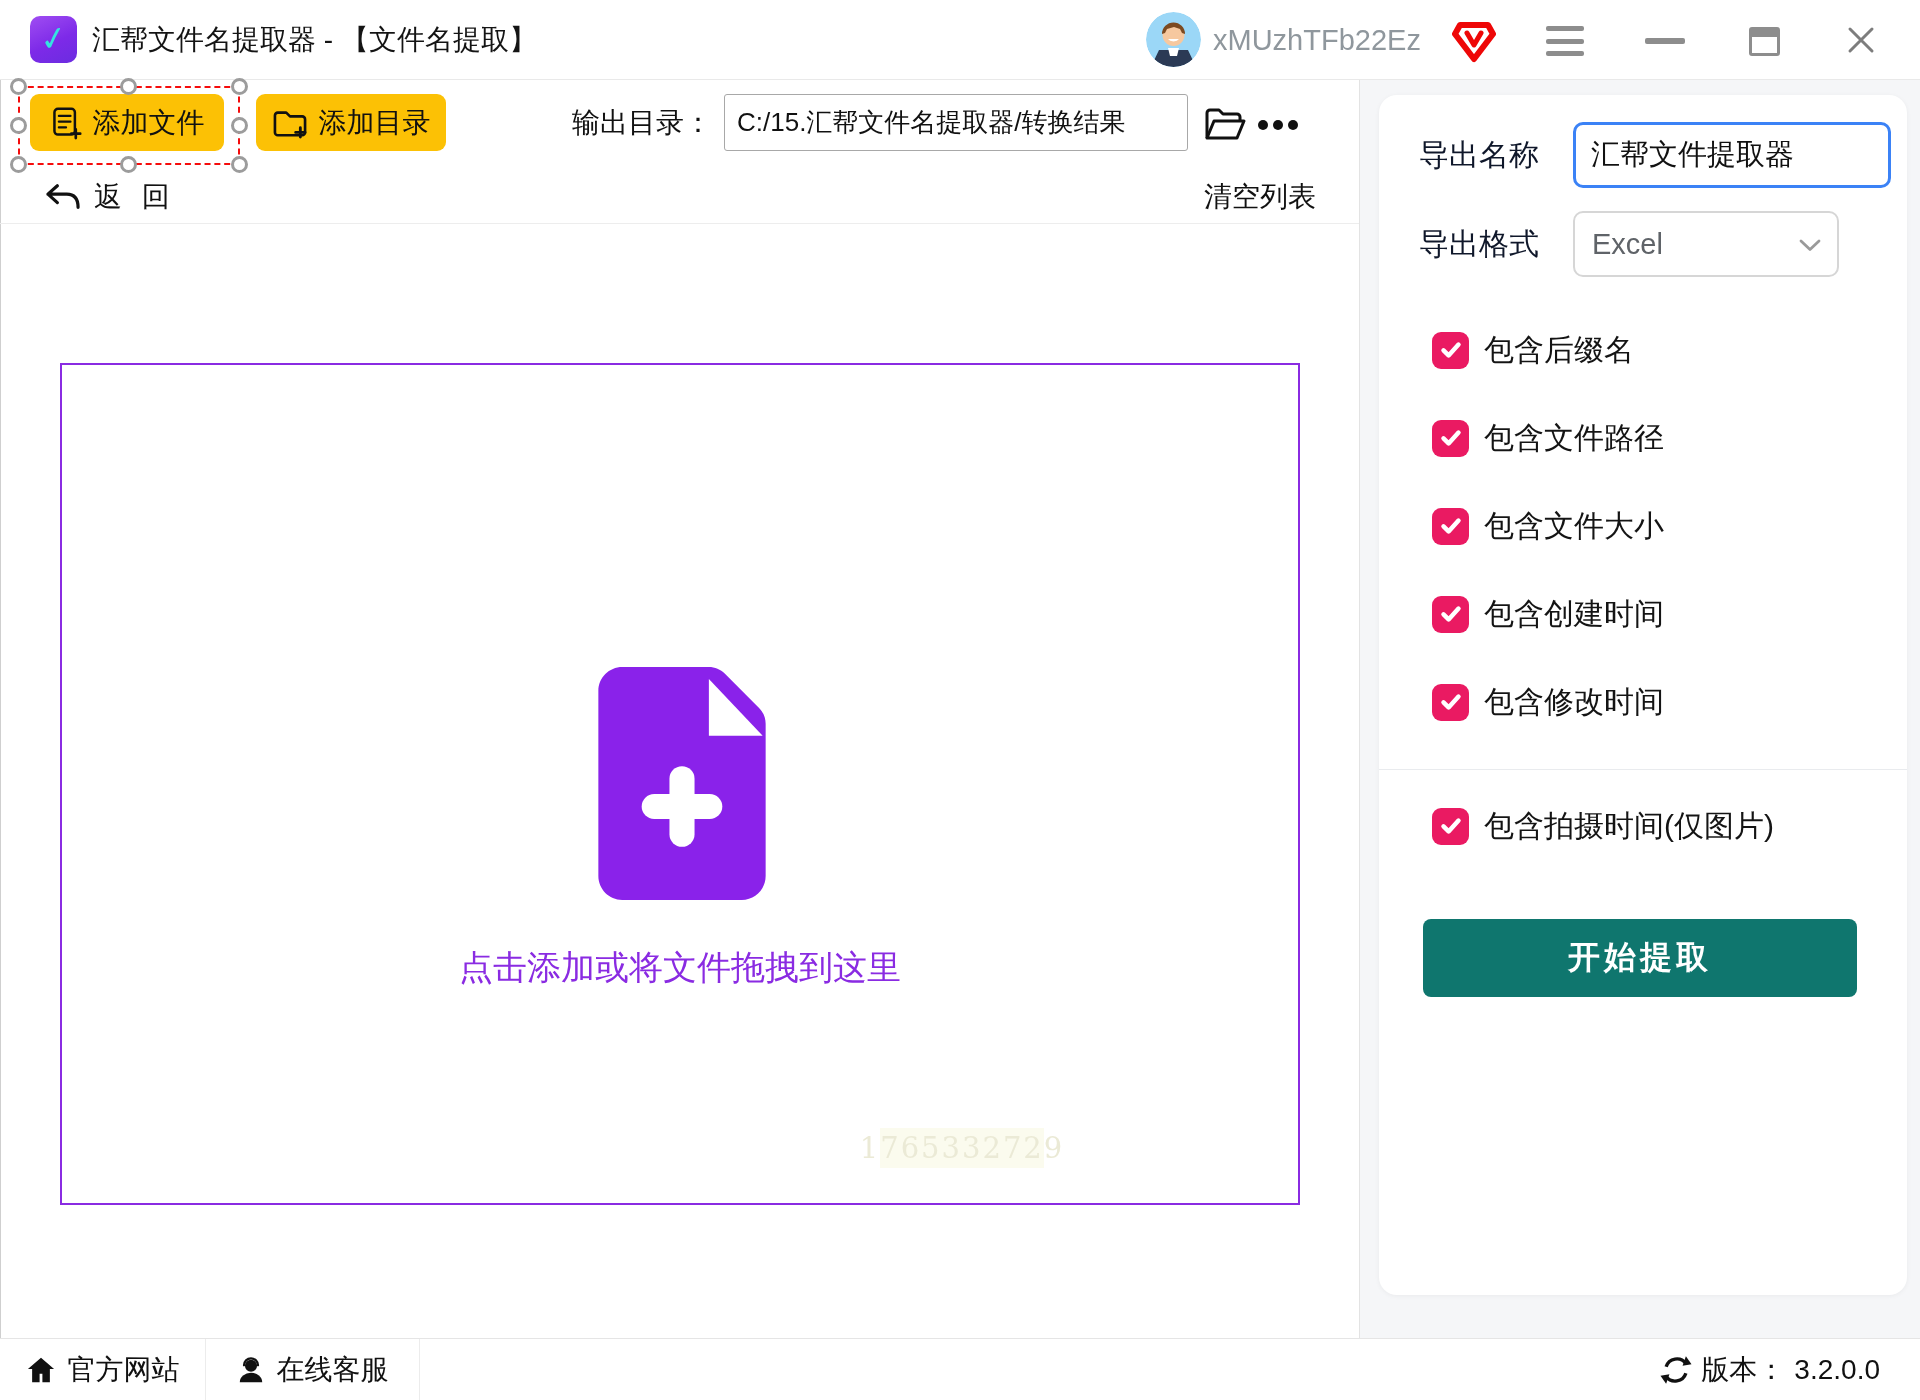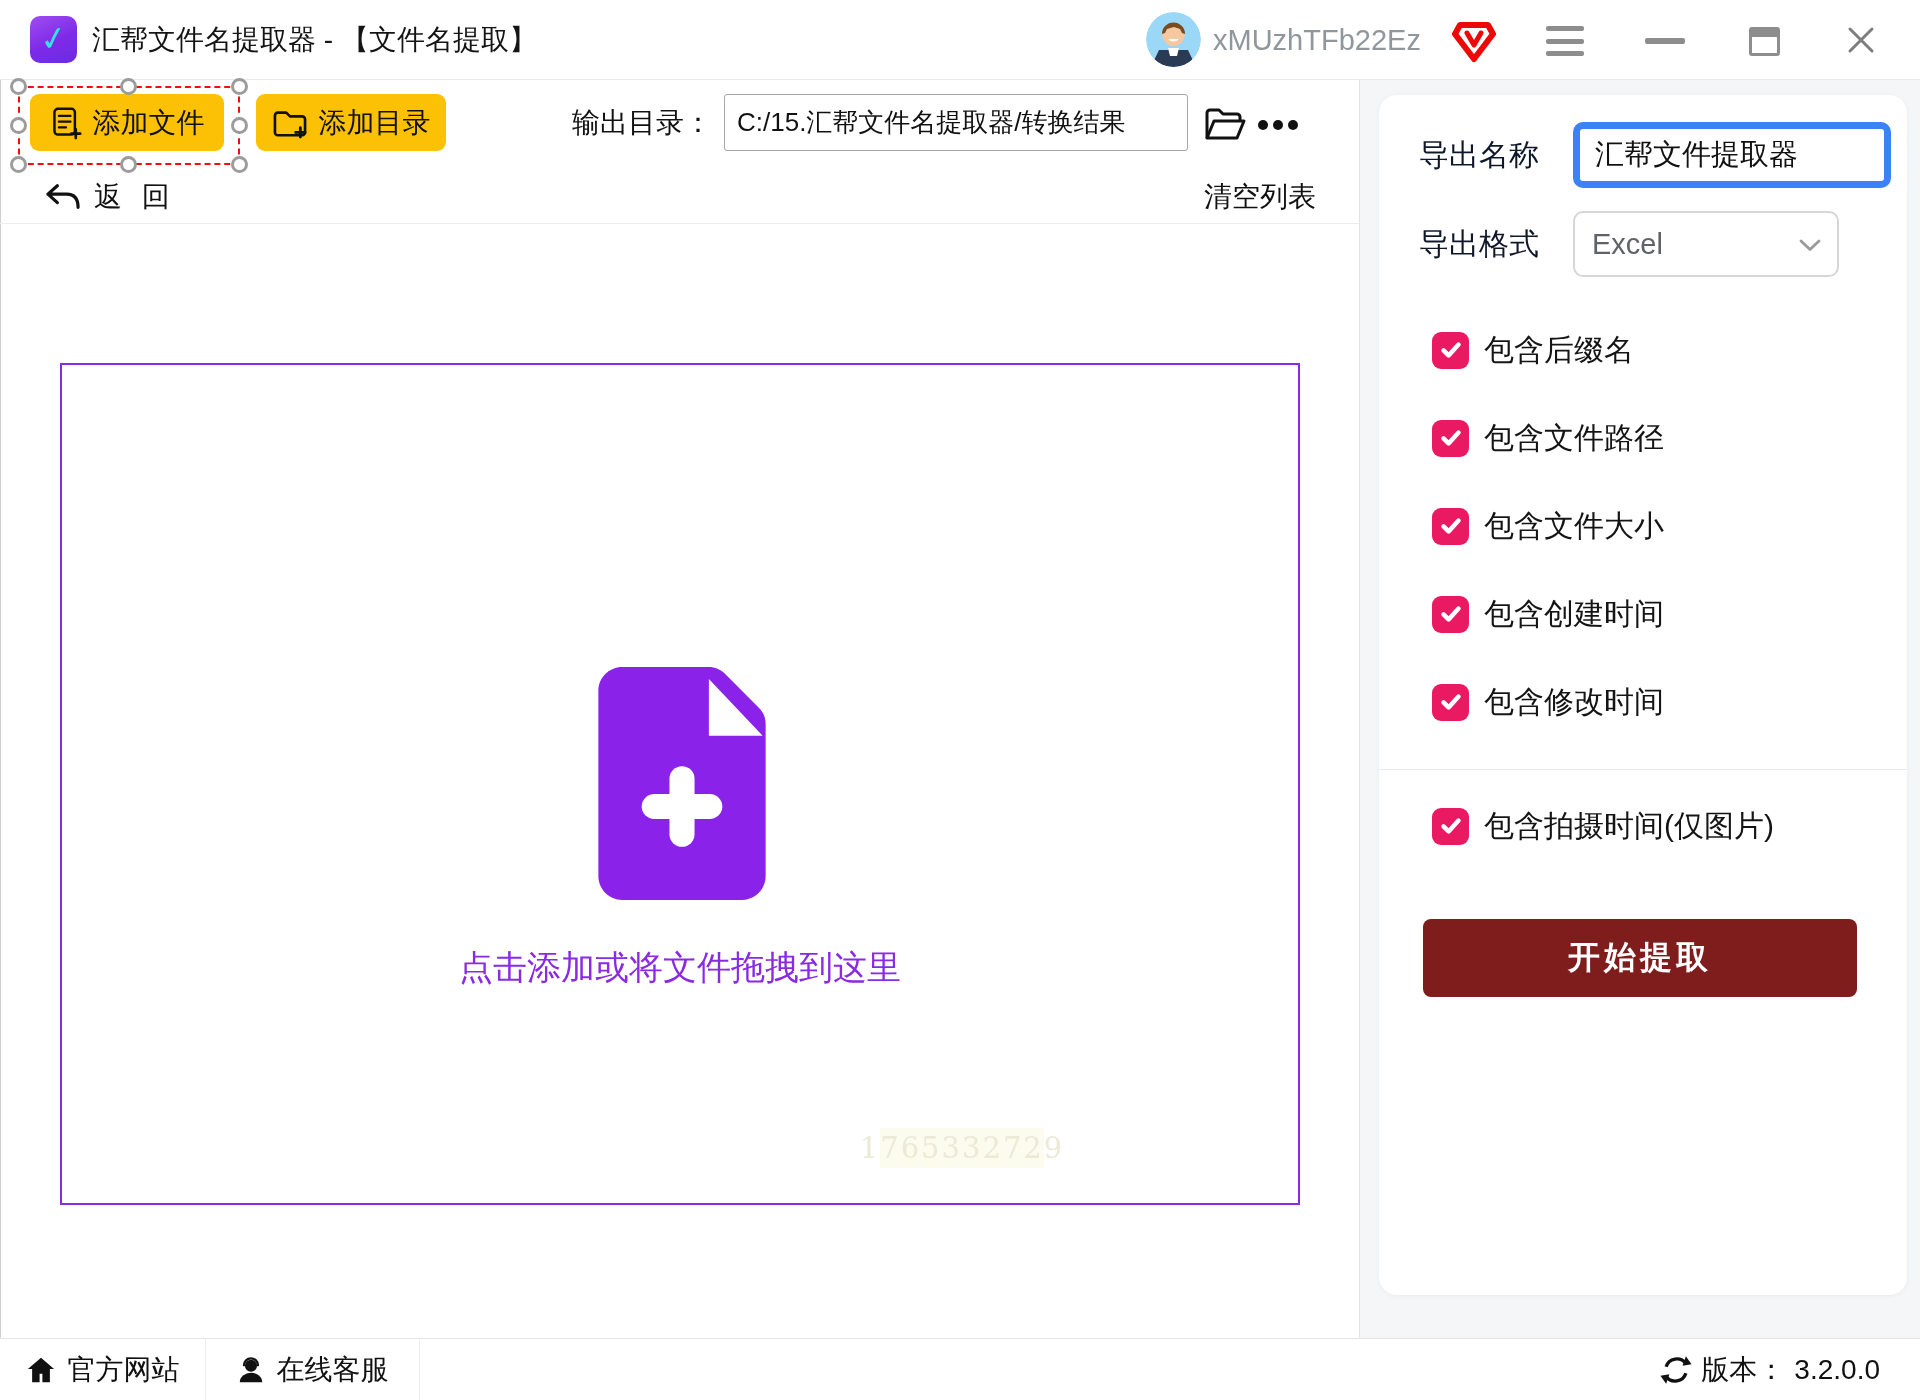--- a/index.html
+++ b/index.html
@@ -64,7 +64,7 @@
   .card { position:absolute; left:19px; top:15px; width:528px; height:1200px; background:#fff; border-radius:18px; box-shadow:0 1px 5px rgba(0,0,0,.05); }
 
   .fld-label { position:absolute; left:40px; height:66px; line-height:66px; font-size:30px; color:#0f172a; }
-  .name-input { position:absolute; left:194px; top:27px; width:318px; height:66px; border:7px solid #3b82f6; border-radius:10px;
+  .name-input { position:absolute; left:194px; top:27px; width:318px; height:66px; border:3px solid #3b82f6; border-radius:10px;
     font-size:29px; padding:0 15px; font-family:Liberation Mono, monospace; color:#111; }
   .fmt-select { position:absolute; left:194px; top:116px; width:266px; height:66px; border:2px solid #d6d6d6; border-radius:10px;
     background:#fff; cursor:pointer; }

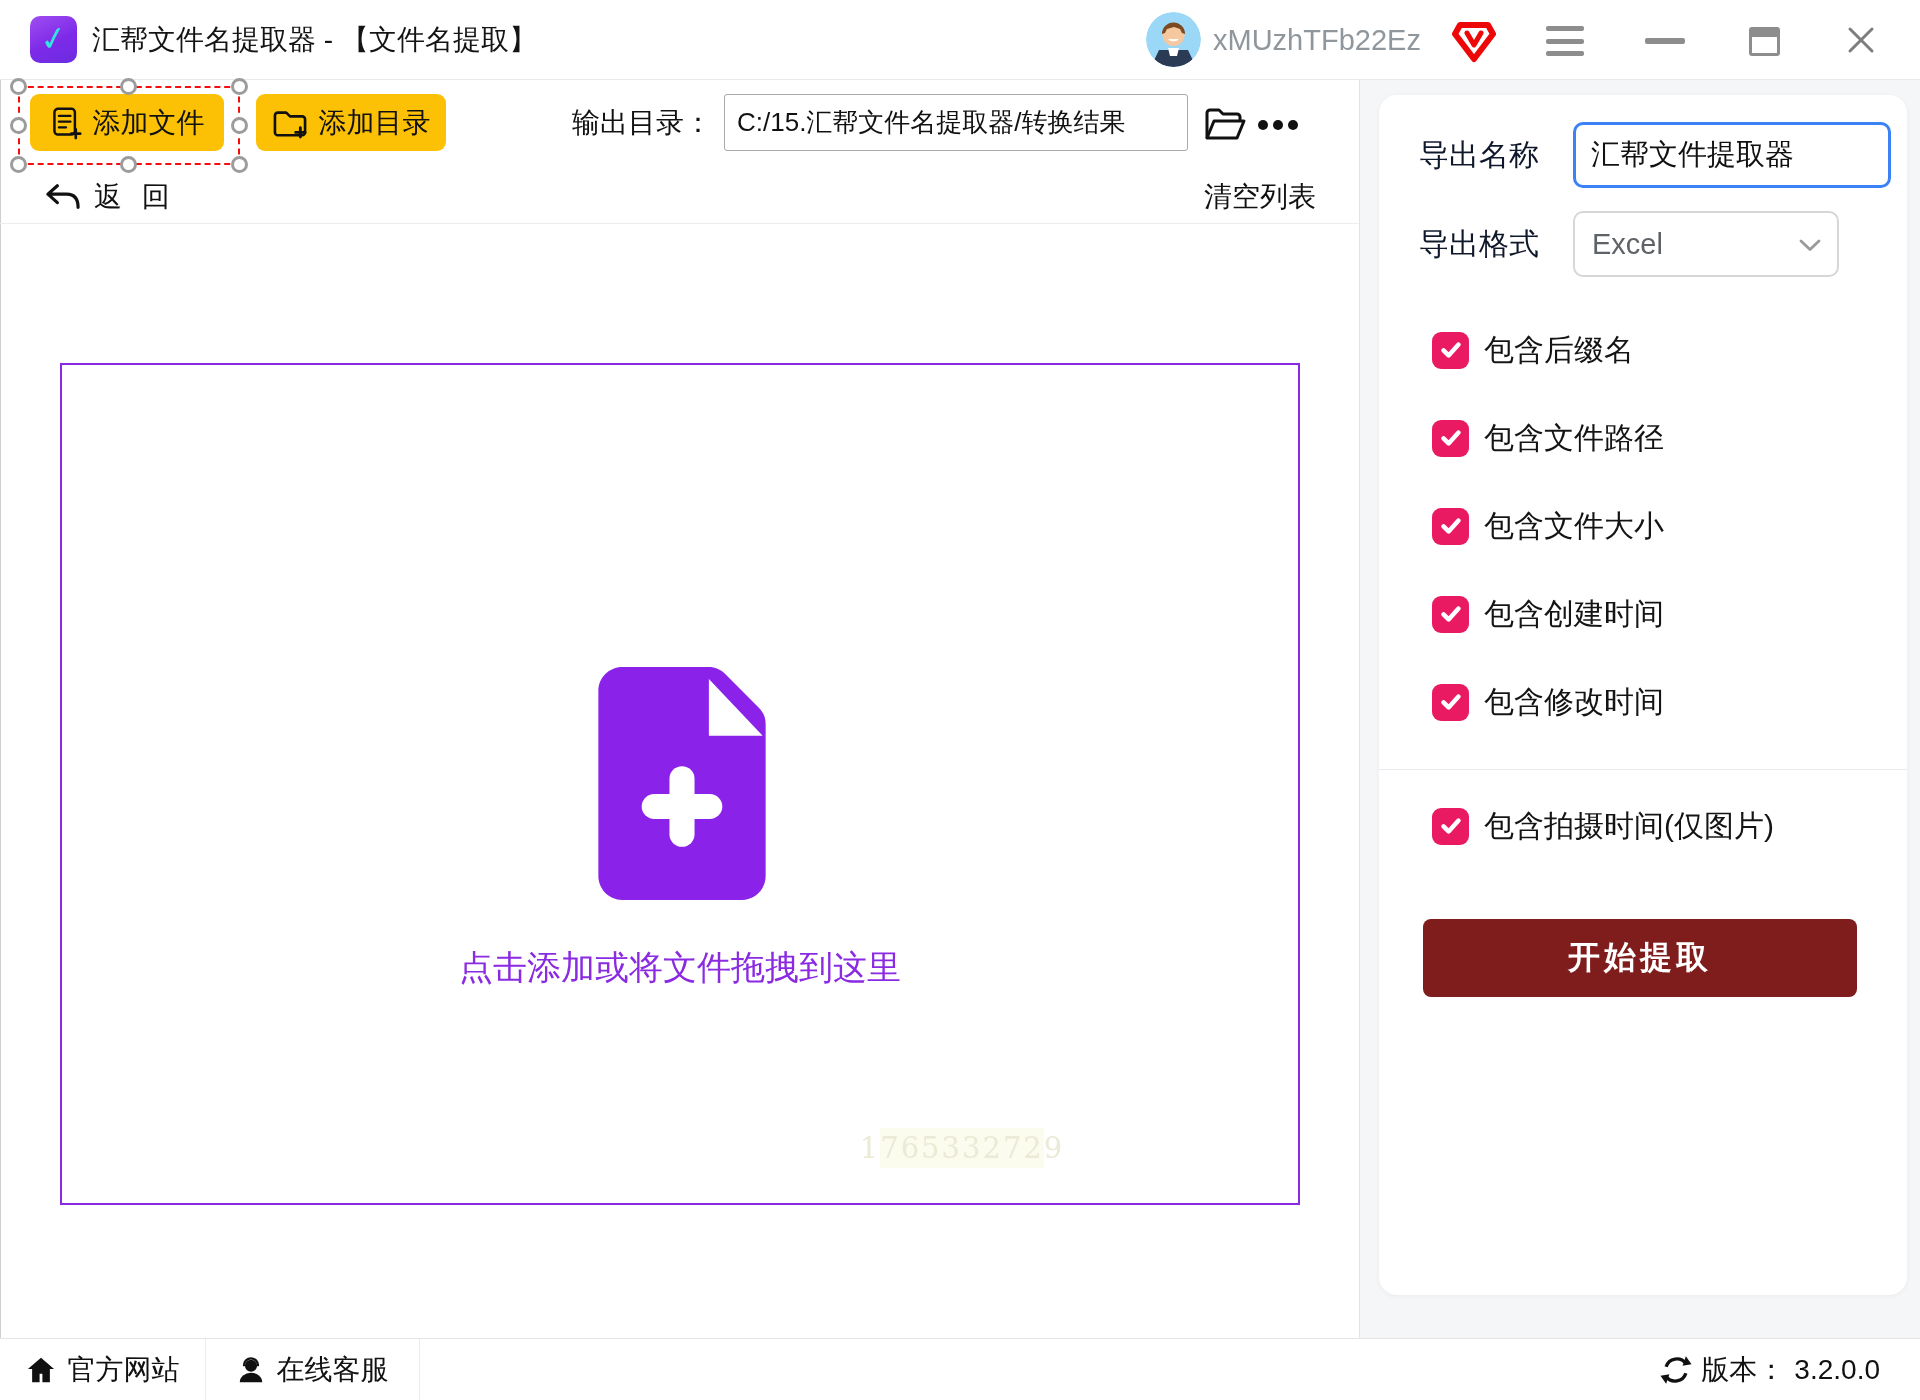--- a/index.html
+++ b/index.html
@@ -77,7 +77,7 @@
   .opts-divider { position:absolute; left:0; top:674px; width:100%; height:1px; background:#e9ebee; }
 
   .start-btn { position:absolute; left:44px; top:824px; width:434px; height:78px; border:none; border-radius:8px;
-    background:#7f1d1d; color:#fff; font-size:32px; font-weight:bold; letter-spacing:4px; font-family:inherit; cursor:pointer; }
+    background:#0f766e; color:#fff; font-size:32px; font-weight:bold; letter-spacing:4px; font-family:inherit; cursor:pointer; }
 
   
   .footer { position:absolute; left:0; top:1338px; width:1920px; height:62px; background:#fff; border-top:1px solid #e5e5e5; }

